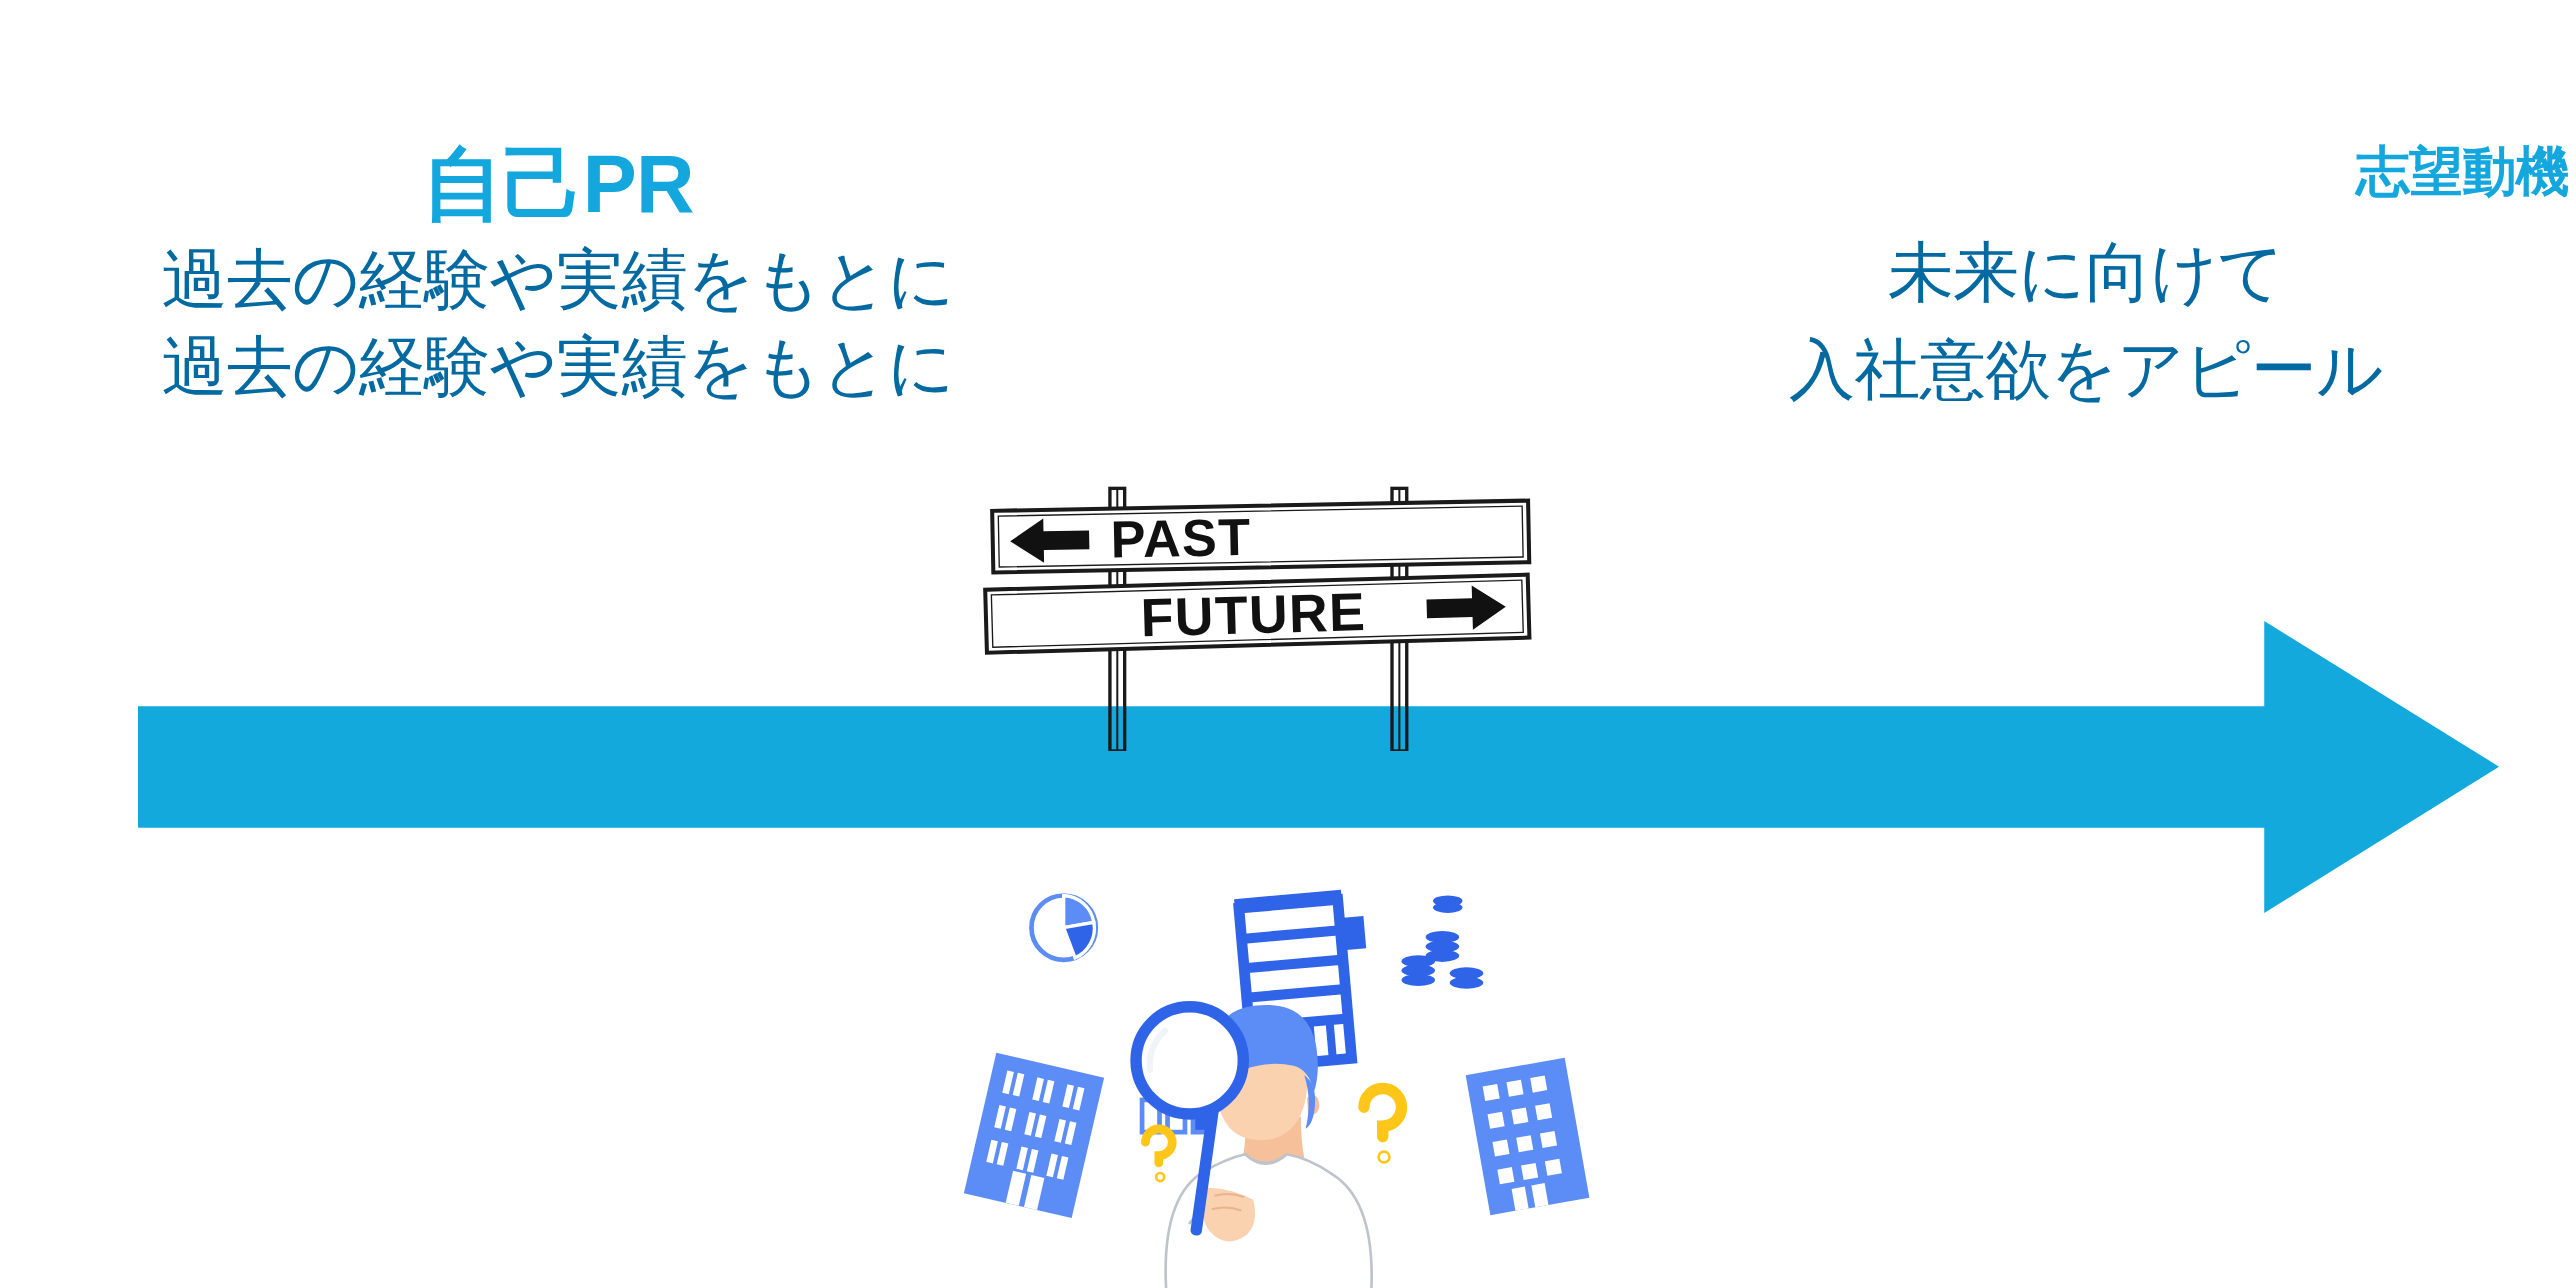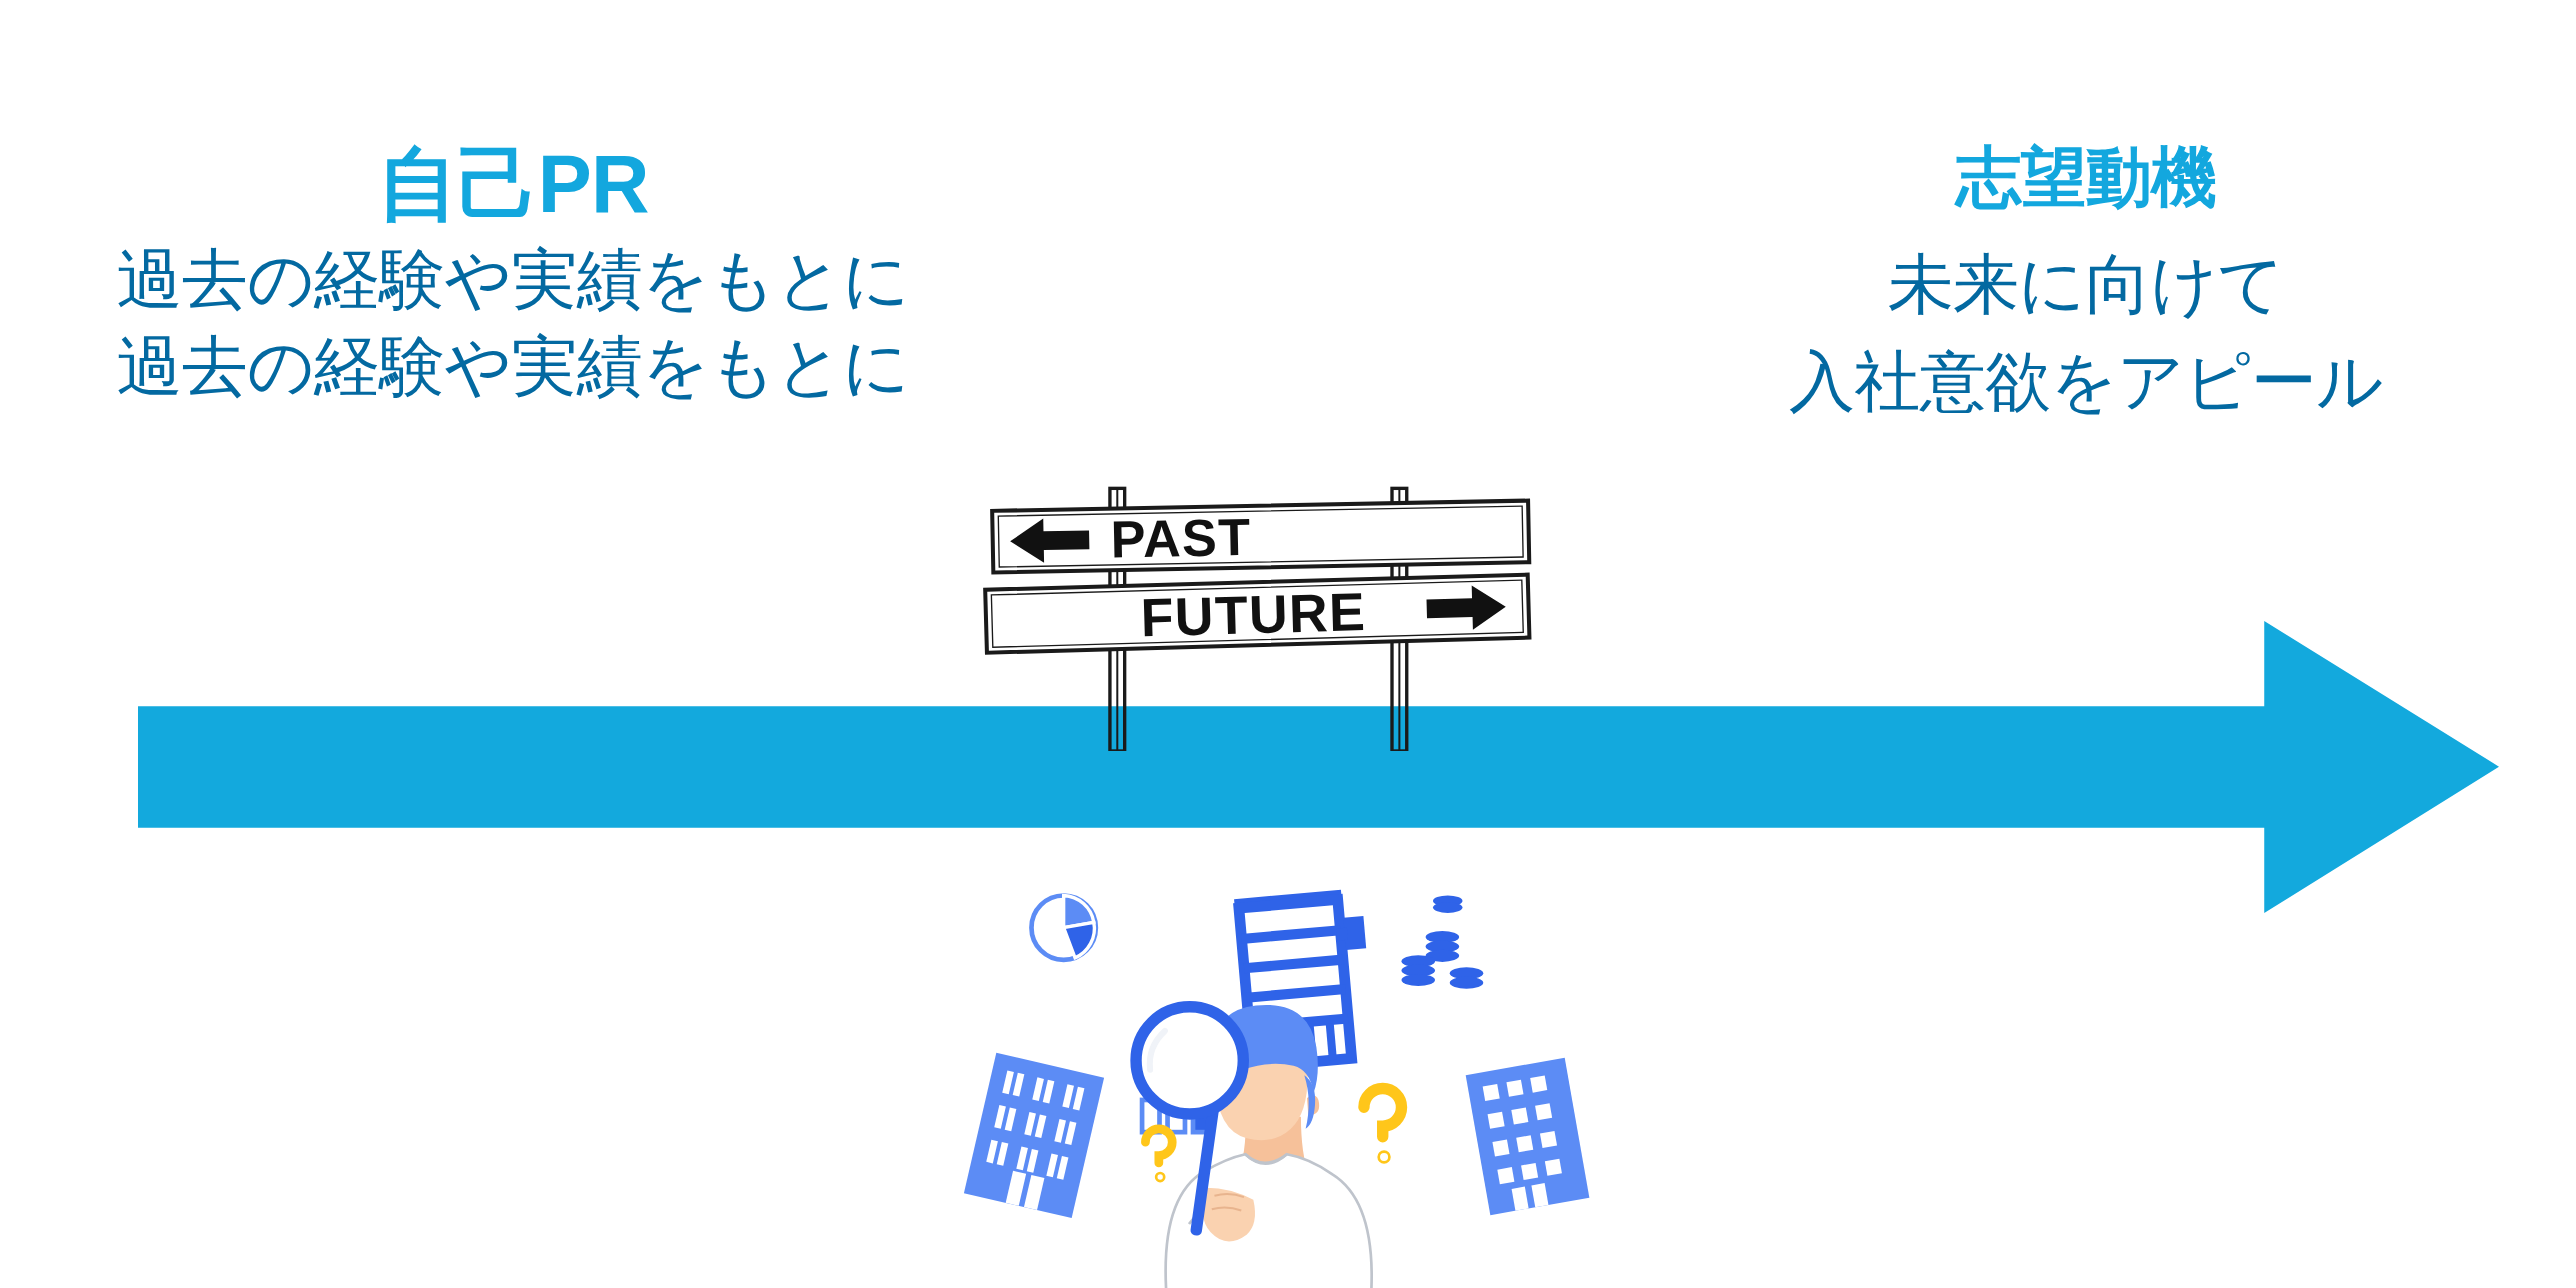--- a/index.html
+++ b/index.html
@@ -36,7 +36,7 @@
     white-space: nowrap;
   }
 
-  #left-col  { left: 0px;    top: 144px; width: 1026px; }
+  #left-col  { left: 0px;    top: 144px; width: 1026px; padding-left: 45px; }
   #right-col { left: 1603px; top: 144px; width: 966px; }
 
   #left-col .col-title  { font-size: 81px; letter-spacing: -0.7px; }

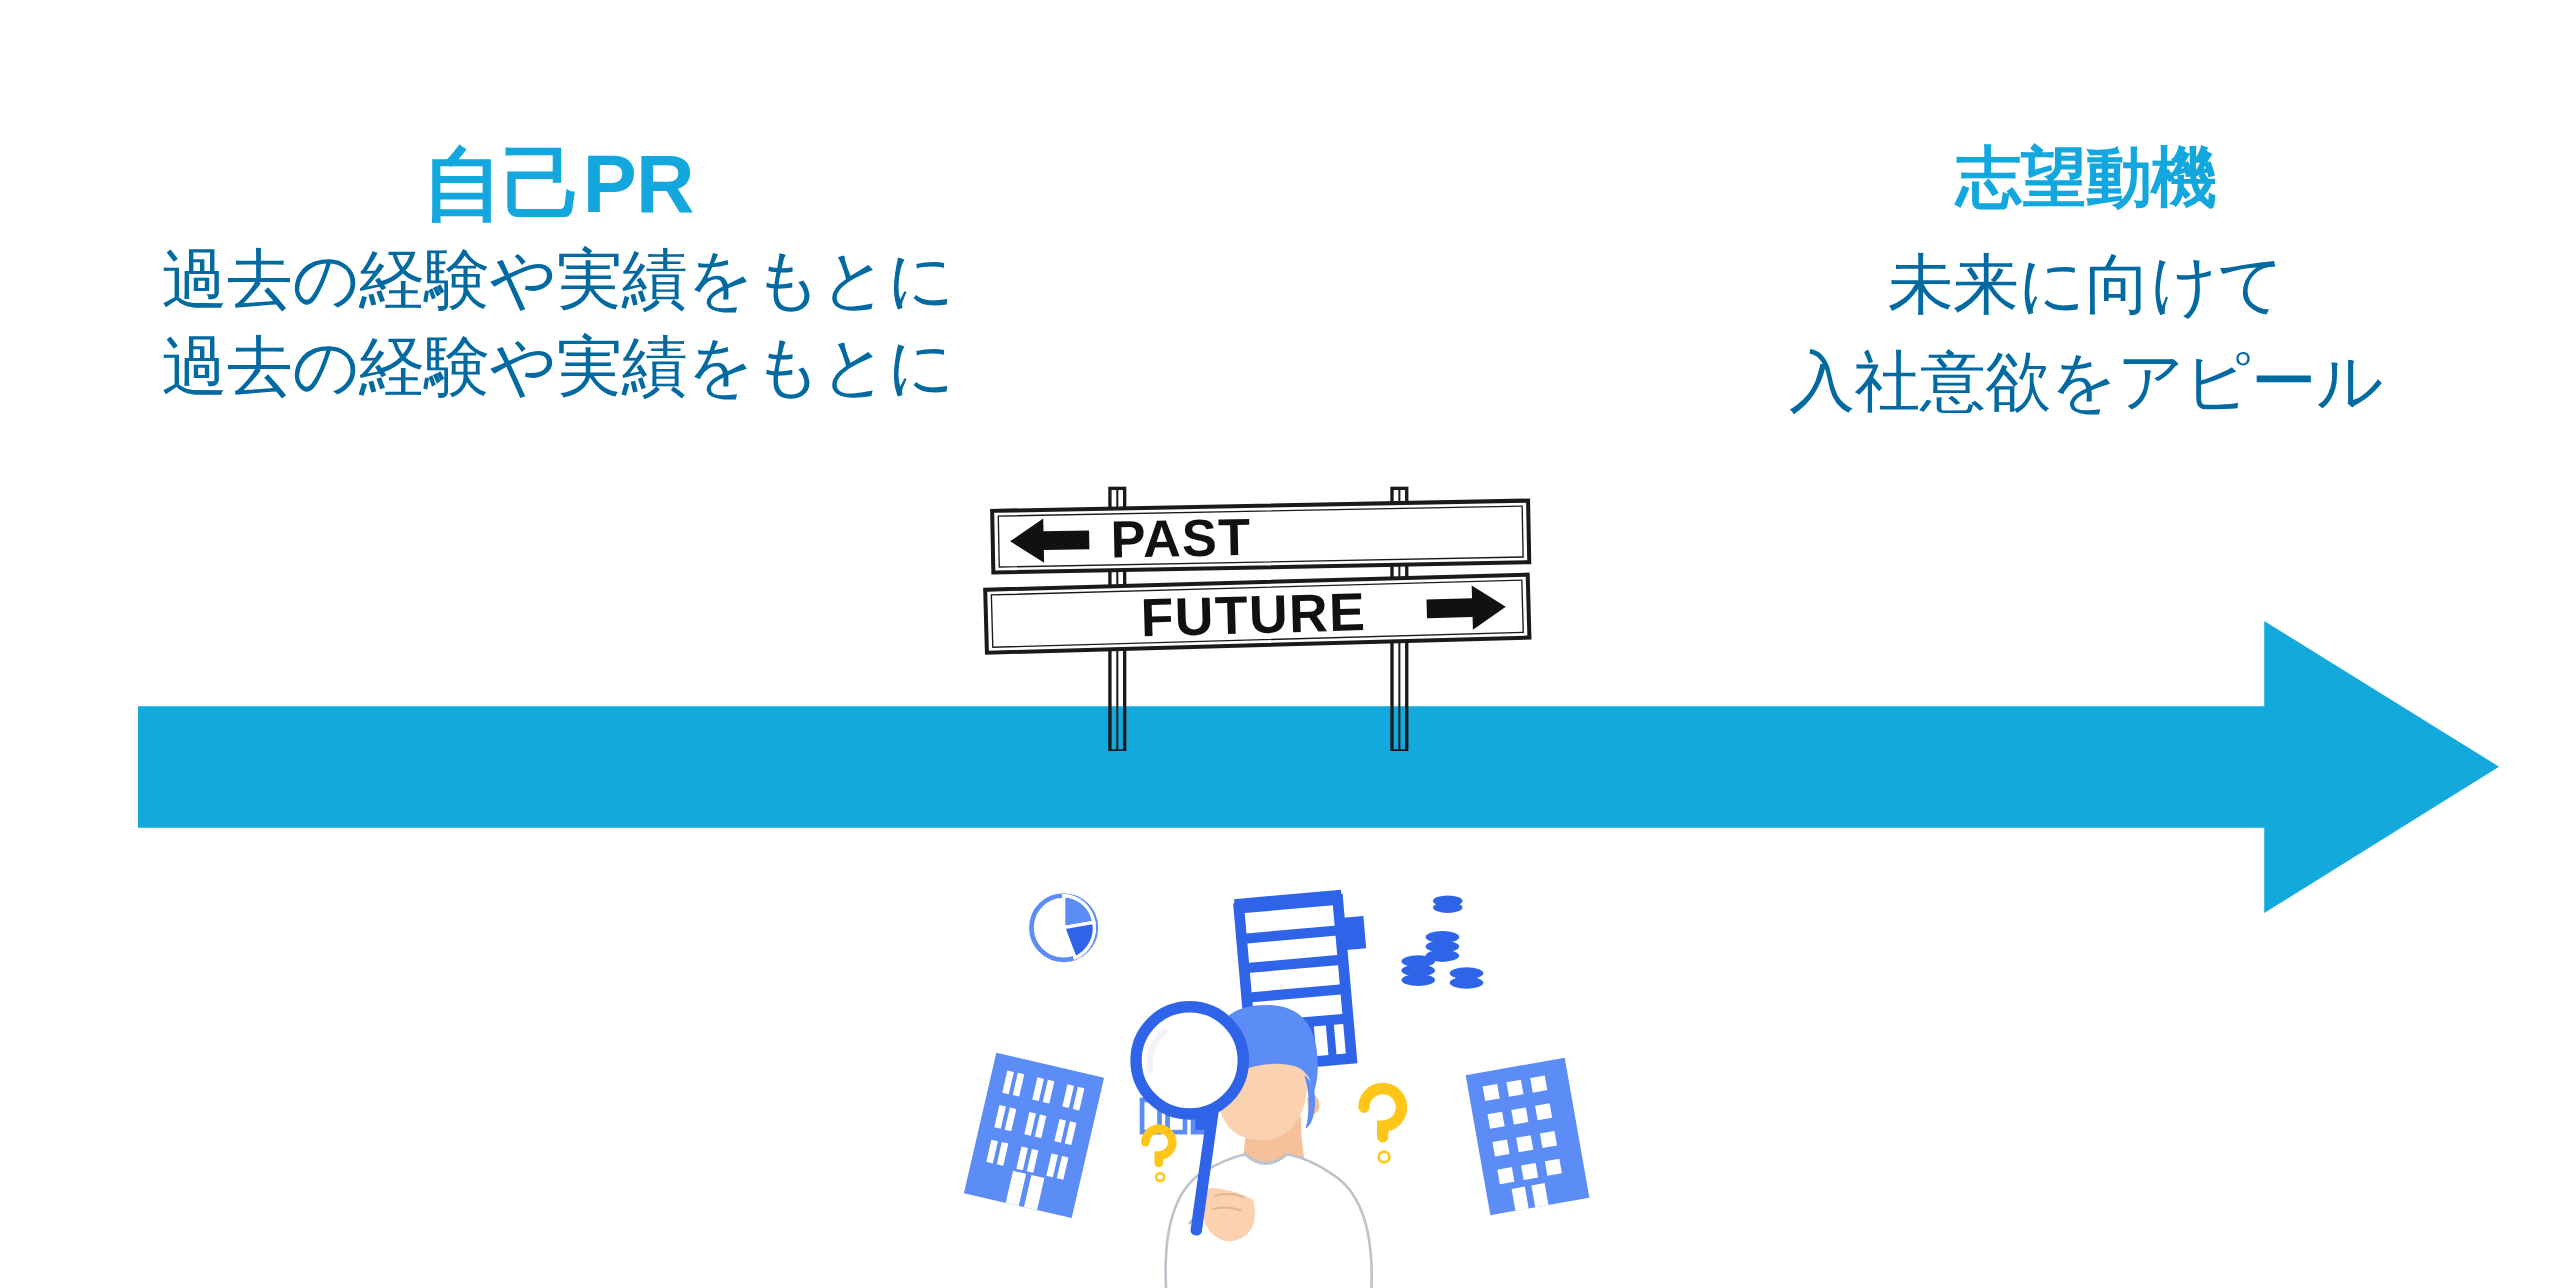--- a/index.html
+++ b/index.html
@@ -40,7 +40,7 @@
   #right-col { left: 1603px; top: 144px; width: 966px; }
 
   #left-col .col-title  { font-size: 81px; letter-spacing: -0.7px; }
-  #right-col .col-title { font-size: 66px; letter-spacing: -0.7px; }
+  #right-col .col-title { font-size: 54px; letter-spacing: -0.7px; text-align: right; }
   #left-col .col-body   { font-size: 66px; margin-top: 12px; letter-spacing: -0.7px; }
   #right-col .col-body  { font-size: 66px; margin-top: 32px; letter-spacing: -0.7px; }
 

